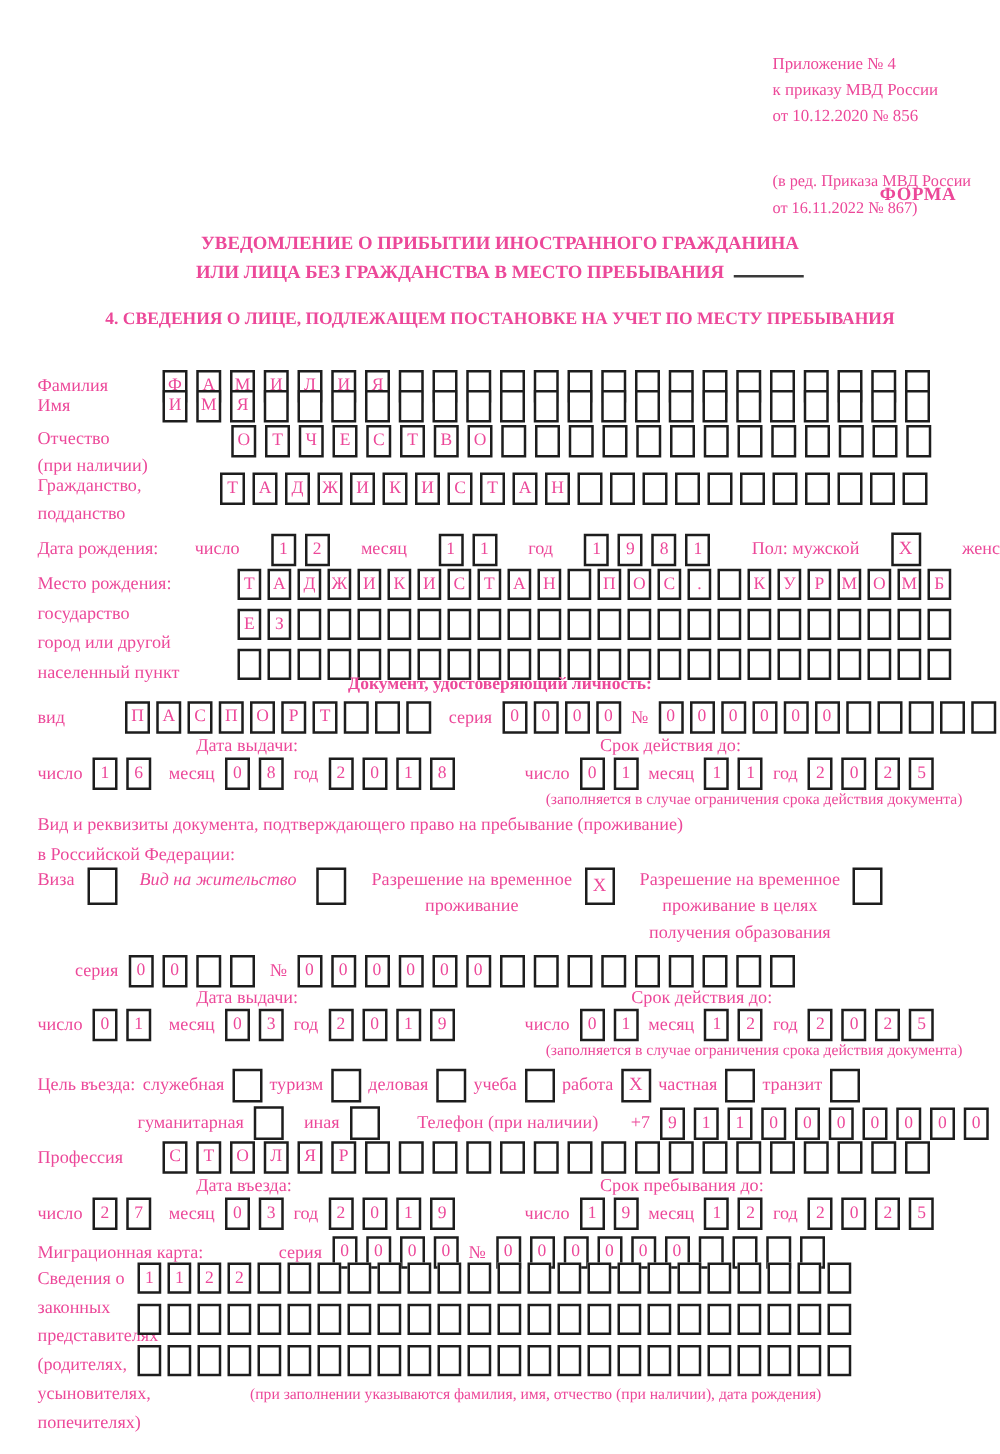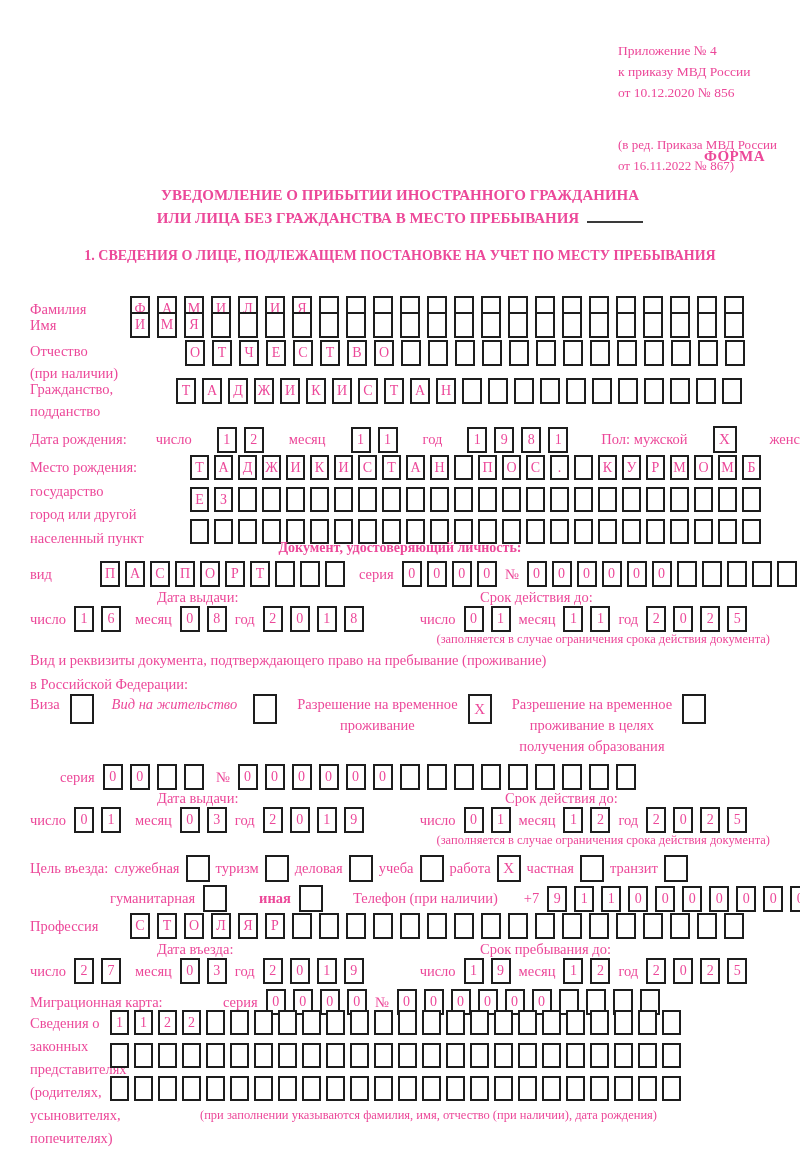--- a/index.html
+++ b/index.html
@@ -54,7 +54,7 @@
 
   <div class="abs b" style="left:0; right:35px; top:148px; text-align:right; font-size:15px; letter-spacing:0.5px;">ФОРМА</div>
 
-  <div class="abs b" style="left:0; width:800px; top:248px; text-align:center; font-size:14px;">1. СВЕДЕНИЯ О ЛИЦЕ, ПОДЛЕЖАЩЕМ ПОСТАНОВКЕ НА УЧЕТ ПО МЕСТУ ПРЕБЫВАНИЯ</div>
+  <div class="abs b" style="left:0; width:800px; top:248px; text-align:center; font-size:14px;">4. СВЕДЕНИЯ О ЛИЦЕ, ПОДЛЕЖАЩЕМ ПОСТАНОВКЕ НА УЧЕТ ПО МЕСТУ ПРЕБЫВАНИЯ</div>
 
   <div class="row" style="left:30px; top:296px;">
     <span class="lbl" style="width:100px;">Фамилия</span>

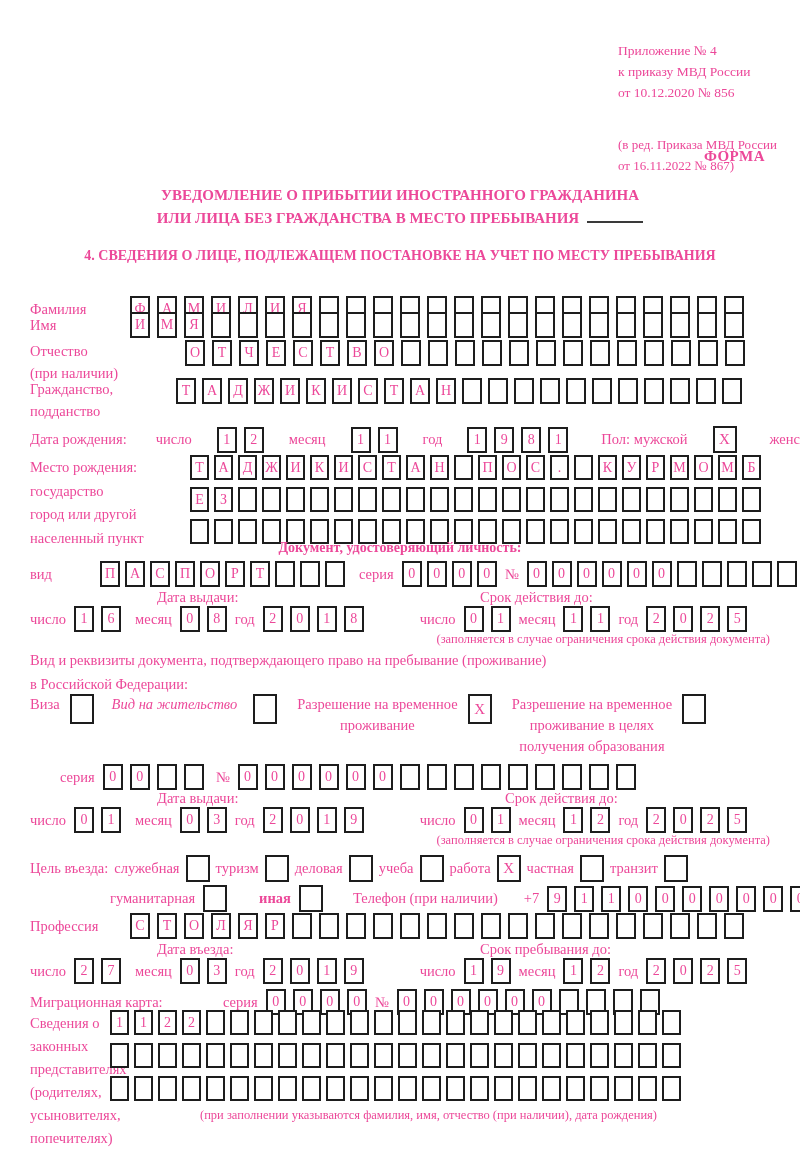--- a/index.html
+++ b/index.html
@@ -474,7 +474,7 @@
   <div class="row gap8" style="left:110px; top:885px;">
     <span class="lbl">гуманитарная</span>
     <span class="chk"></span>
-    <span class="lbl" style="margin-left:24px;font-weight:bold;">иная</span>
+    <span class="lbl" style="margin-left:8px;">иная</span>
     <span class="chk"></span>
     <span class="lbl" style="margin-left:22px;">Телефон (при наличии)</span>
     <span class="lbl" style="margin-left:18px;">+7</span>

